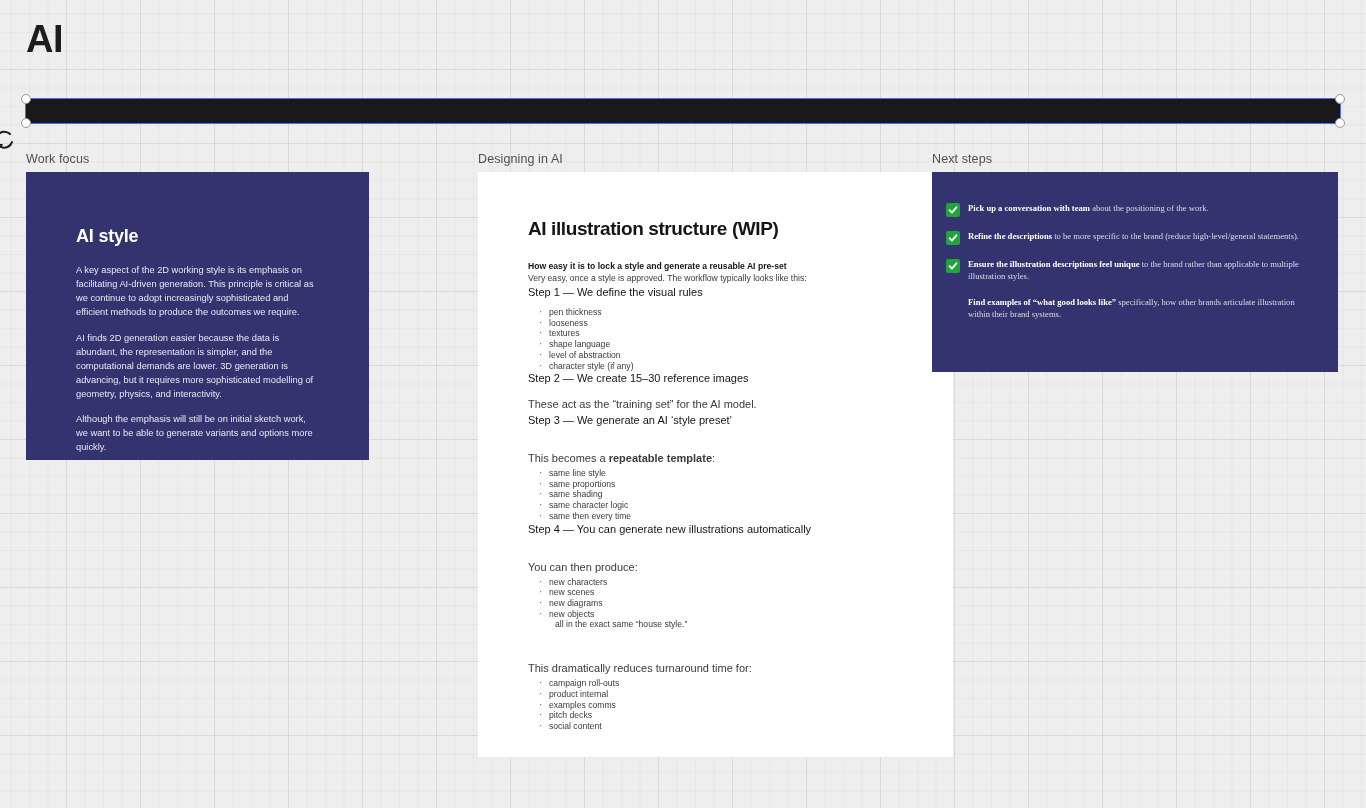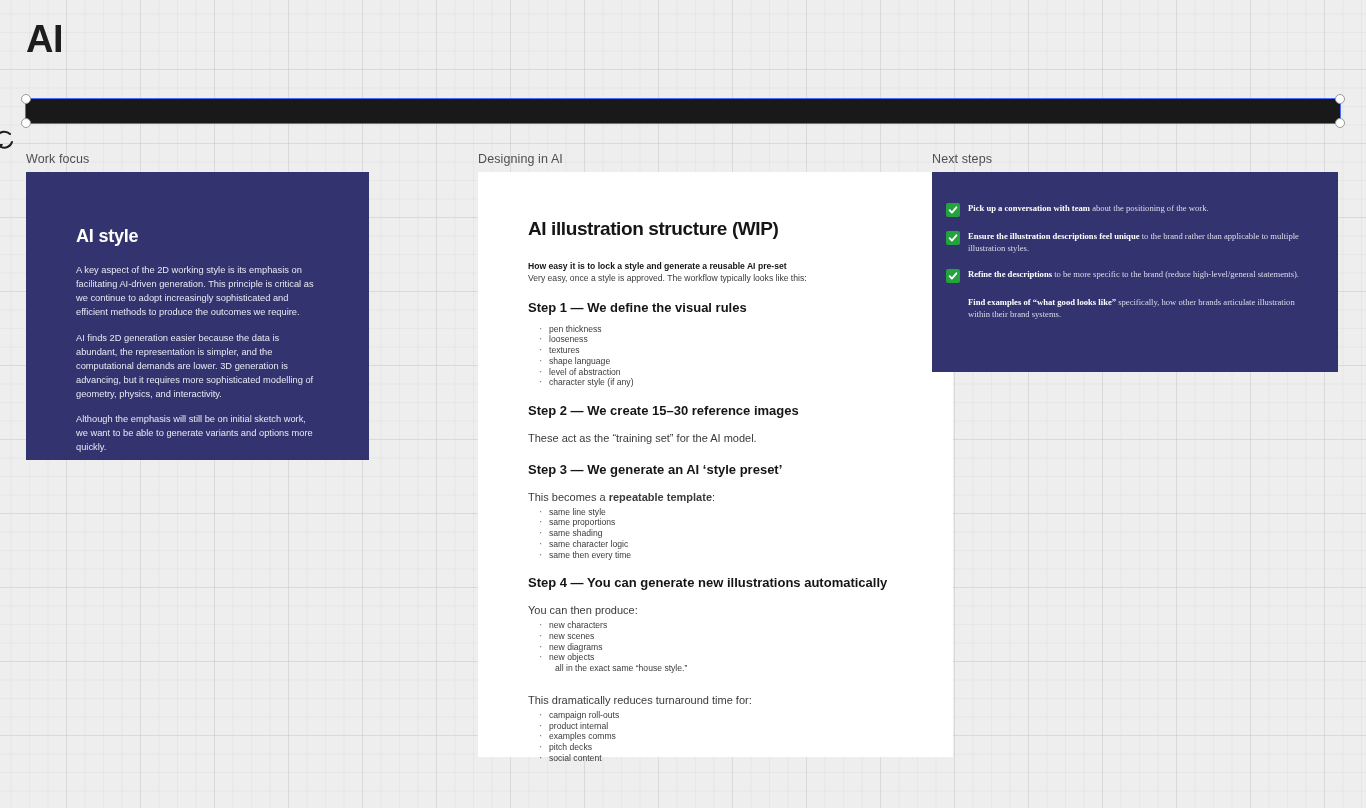--- a/index.html
+++ b/index.html
@@ -325,7 +325,7 @@
               <path d="M1.6 5.2 L3.9 7.6 L8.4 2.3" stroke="#ffffff" stroke-width="1.8" fill="none" stroke-linecap="round" stroke-linejoin="round"></path>
             </svg>
         </span>
-        <span class="ns-text"><b>Ensure the illustration descriptions feel unique</b><span> to the brand rather than applicable to multiple illustration styles.</span></span>
+        <span class="ns-text"><b>Refine the descriptions</b><span> to be more specific to the brand (reduce high-level/general statements).</span></span>
       </div>
 
       <div class="ns-item">
@@ -334,7 +334,7 @@
               <path d="M1.6 5.2 L3.9 7.6 L8.4 2.3" stroke="#ffffff" stroke-width="1.8" fill="none" stroke-linecap="round" stroke-linejoin="round"></path>
             </svg>
         </span>
-        <span class="ns-text"><b>Refine the descriptions</b><span> to be more specific to the brand (reduce high-level/general statements).</span></span>
+        <span class="ns-text"><b>Ensure the illustration descriptions feel unique</b><span> to the brand rather than applicable to multiple illustration styles.</span></span>
       </div>
 
       <div class="ns-item">

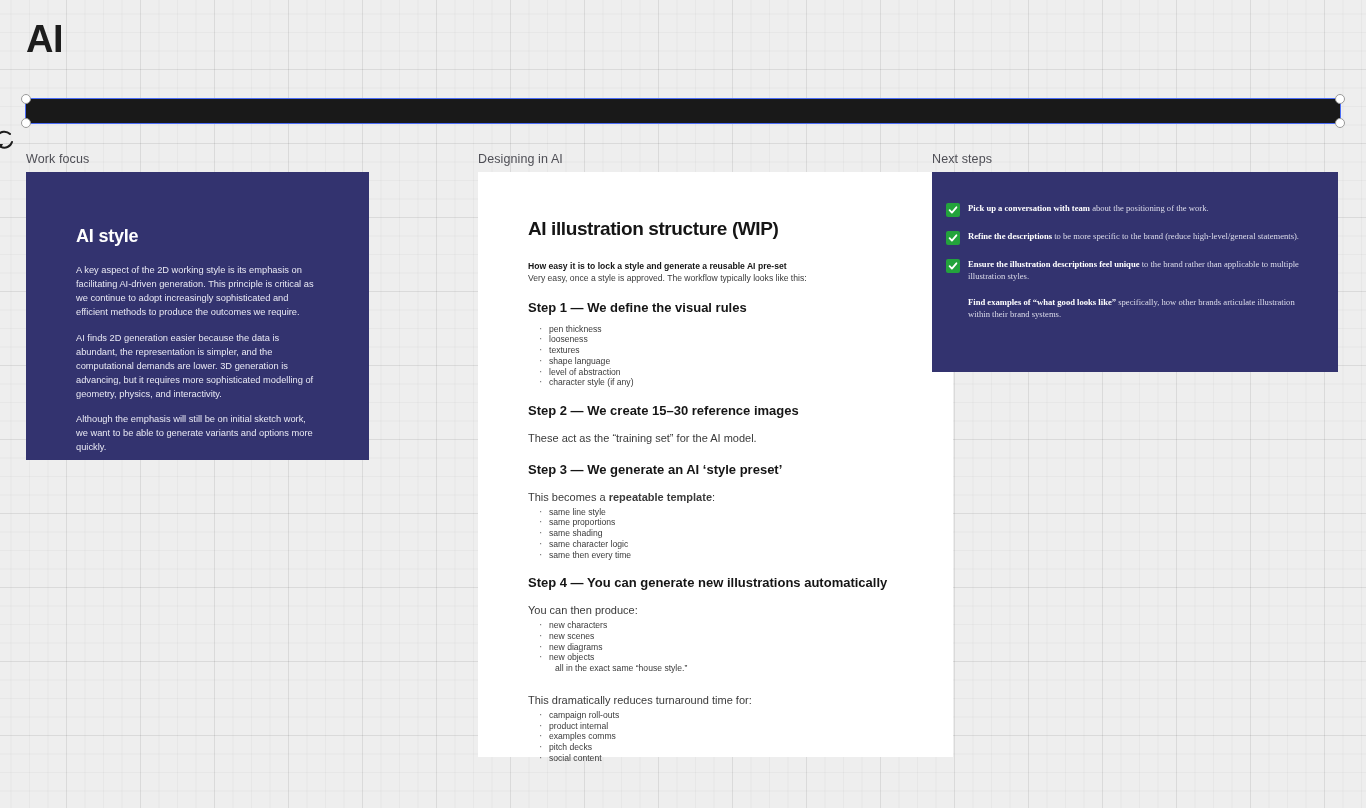--- a/index.html
+++ b/index.html
@@ -151,10 +151,9 @@
   }
   .ds-step {
     color: #151515;
-    font-size: 13px;
-    font-weight: bold;
-    line-height: 1.45;
-    margin-top: 14px;
+    font-size: 11px;
+    font-weight: normal;
+    line-height: 1.45;
     margin-bottom: 4px;
   }
   .ds-lead {

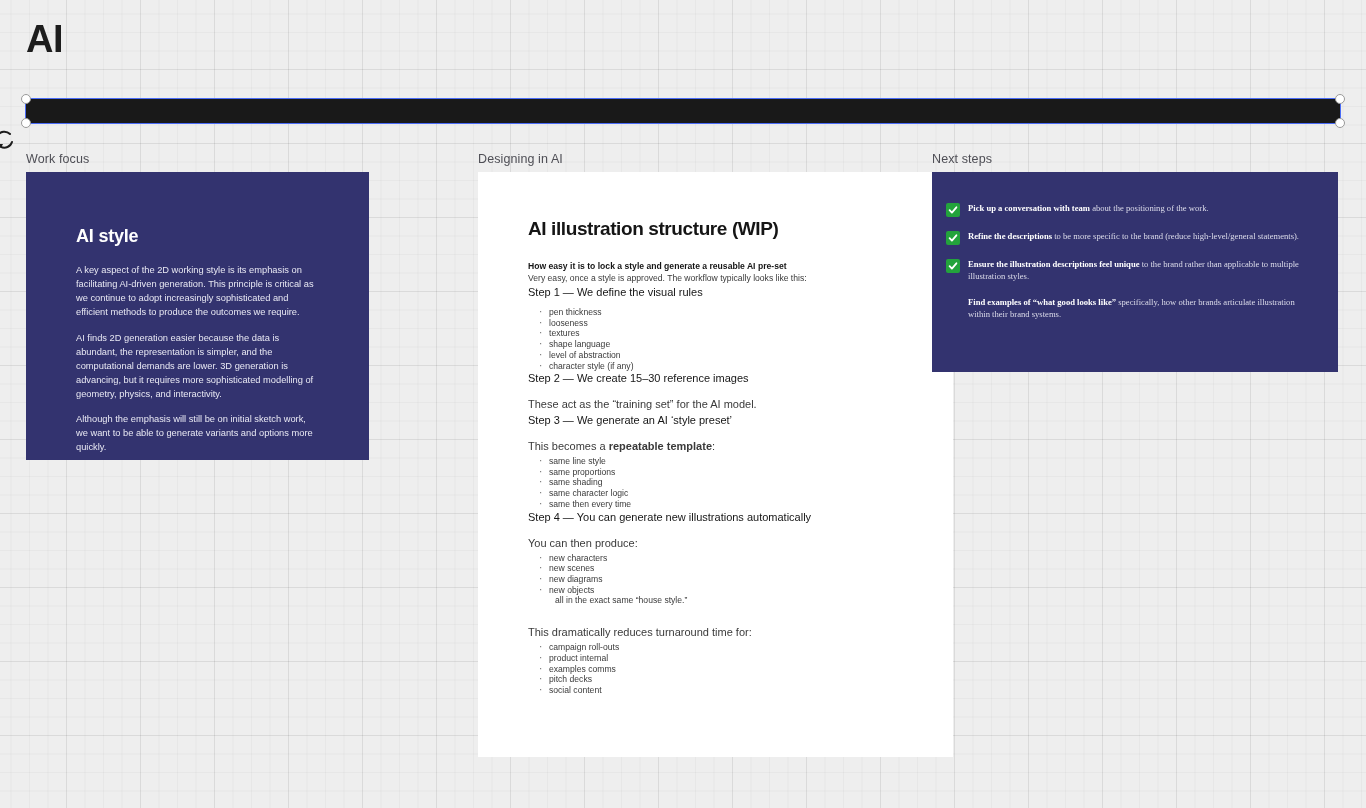--- a/index.html
+++ b/index.html
@@ -162,7 +162,7 @@
     line-height: 1.45;
     margin-top: 10px;
   }
-  .ds-lead.tight { margin-top: 10px; margin-bottom: 1px; }
+  .ds-lead.tight { margin-top: 22px; margin-bottom: 1px; }
   ul.ds-list {
     list-style: none;
     margin: 6px 0 0 0;

